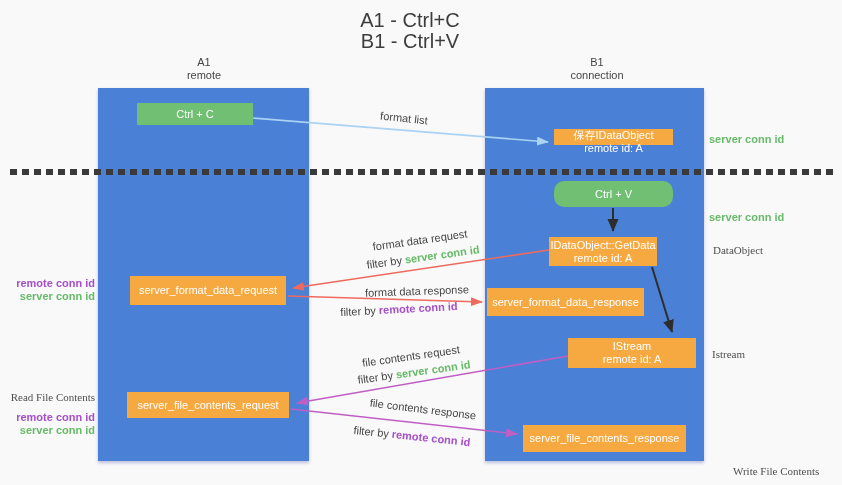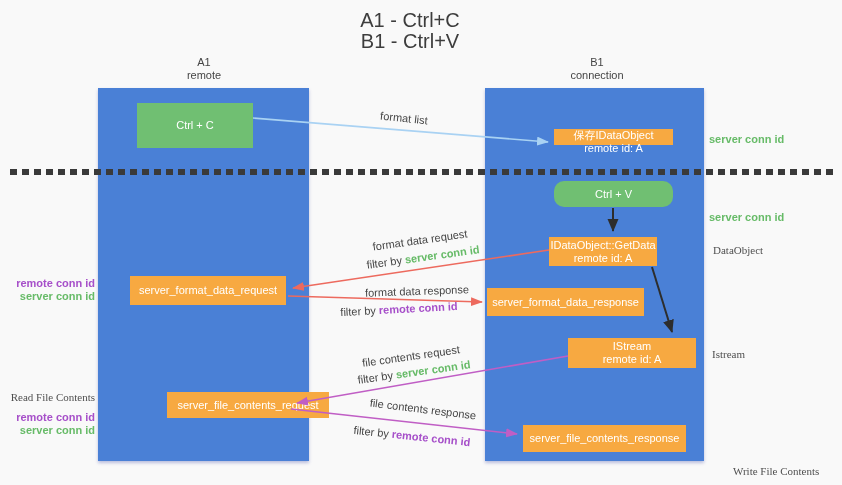--- a/index.html
+++ b/index.html
@@ -88,7 +88,7 @@
 
   <div class="dotted"></div>
 
-  <div class="box green" style="left:137px;top:103px;width:116px;height:45px;">
+  <div class="box green" style="left:137px;top:103px;width:116px;height:22px;">
     <div>Ctrl + C</div>
   </div>
 

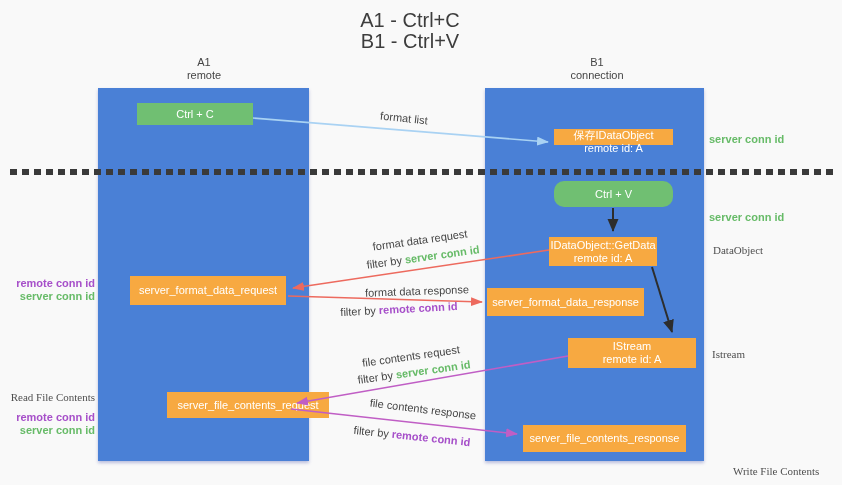--- a/index.html
+++ b/index.html
@@ -119,7 +119,7 @@
     <div>remote id: A</div>
   </div>
 
-  <div class="box orange" style="left:127px;top:392px;width:162px;height:26px;margin-left:40px;">
+  <div class="box orange" style="left:127px;top:392px;width:162px;height:26px;">
     <div>server_file_contents_request</div>
   </div>
 

